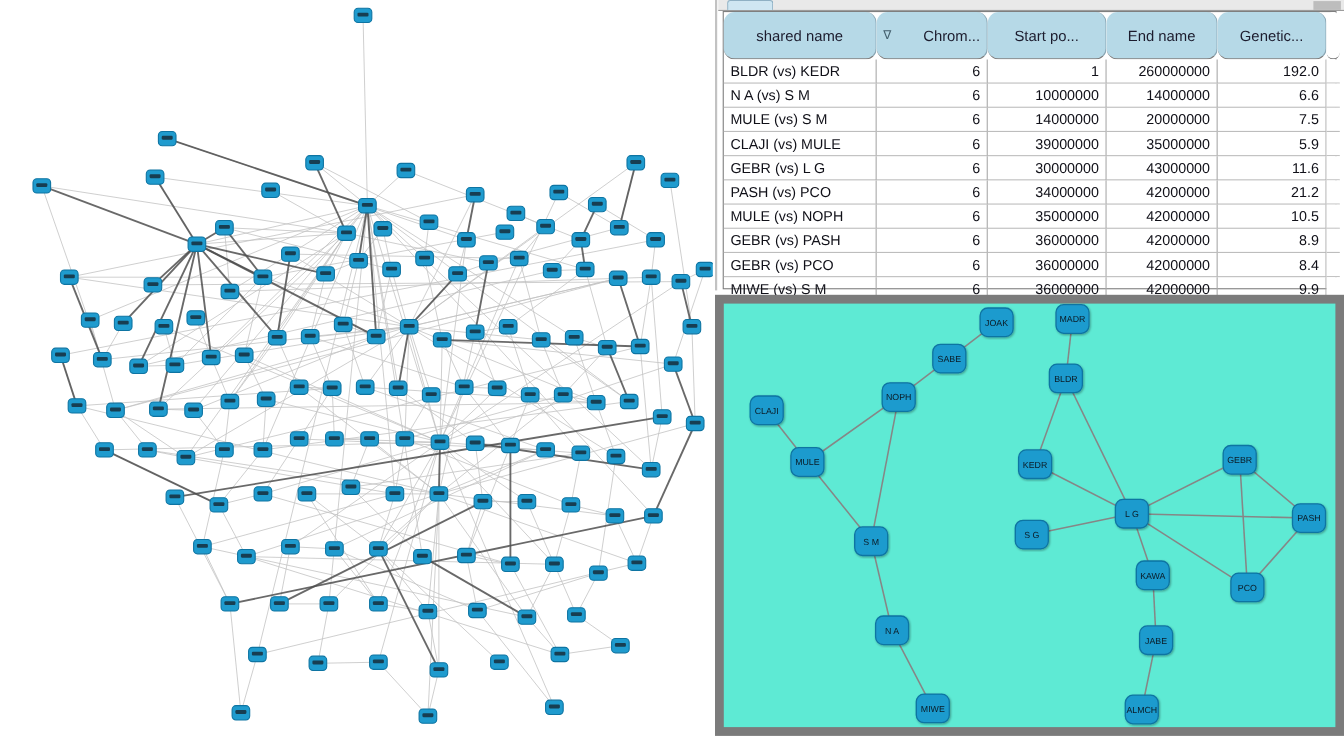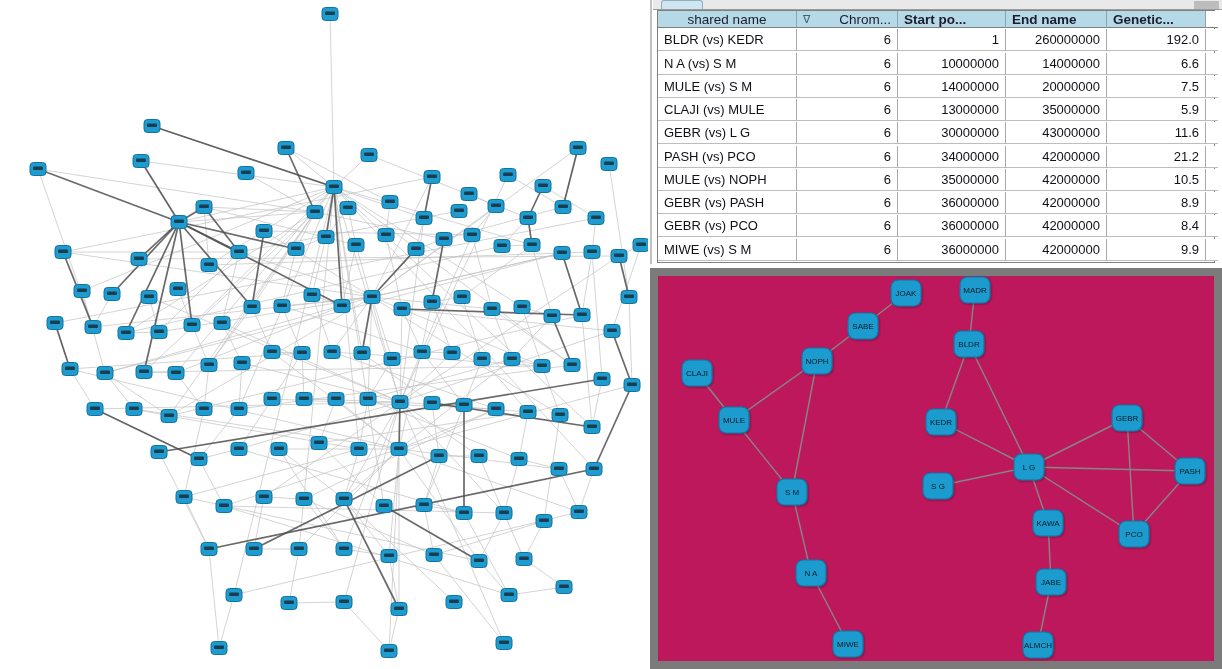--- a/index.html
+++ b/index.html
@@ -19,8 +19,8 @@
   .t-cell{box-sizing:border-box;border-right:1px solid #a9a9a9;border-bottom:1px solid #bdbdbd;
           display:flex;align-items:center;overflow:hidden;white-space:nowrap;height:22px;
           padding:0 6px;}
-  .t-head{height:17px;background:#b6d9e7;border-right:1px solid #8aa6b4;border-bottom:1px solid #7f7f7f;
-          color:#1c1c2e;font-size:13.5px;}
+  .t-head{height:43px;background:#b6d9e7;border-right:1px solid #8aa6b4;border-bottom:1px solid #7f7f7f;
+          color:#1c1c2e;font-size:13.5px;border-radius:10px;}
   .t-head.center{justify-content:center;}
   .t-head.right{justify-content:flex-start;font-weight:bold;}
   .t-head.split{justify-content:space-between;}

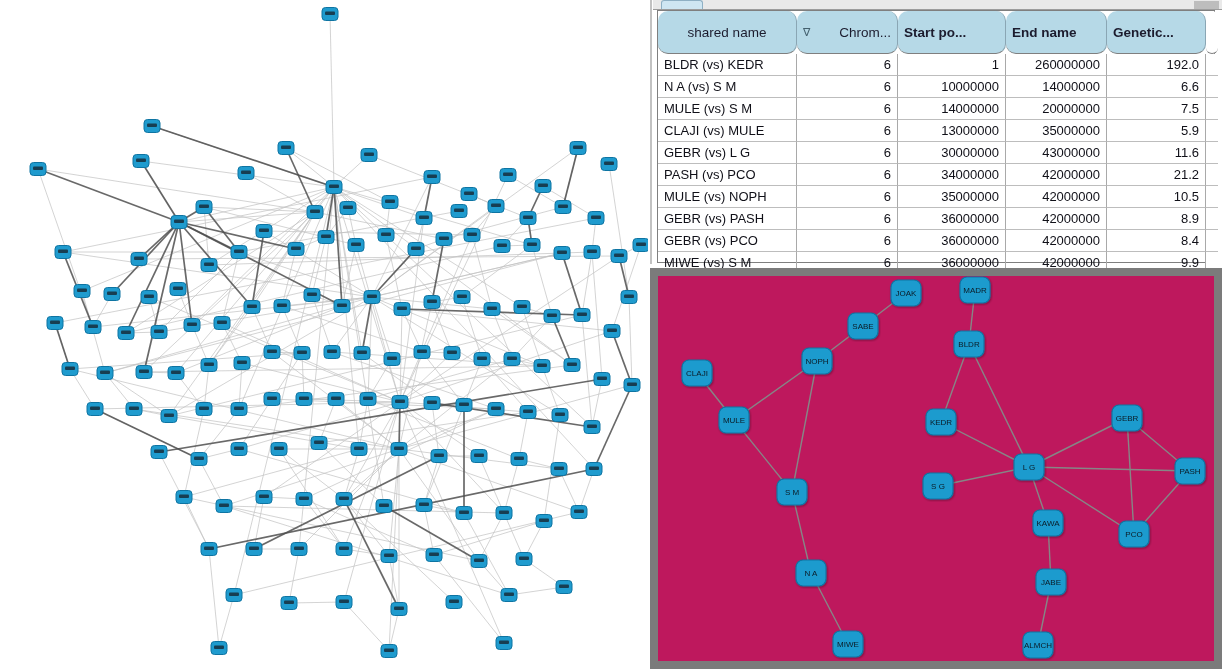--- a/index.html
+++ b/index.html
@@ -22,7 +22,7 @@
   .t-head{height:43px;background:#b6d9e7;border-right:1px solid #8aa6b4;border-bottom:1px solid #7f7f7f;
           color:#1c1c2e;font-size:13.5px;border-radius:10px;}
   .t-head.center{justify-content:center;}
-  .t-head.right{justify-content:flex-start;font-weight:bold;}
+  .t-head.right{justify-content:center;}
   .t-head.split{justify-content:space-between;}
   .t-num{justify-content:flex-end;}
   .t-strip{border-right:none;background:#ffffff;}

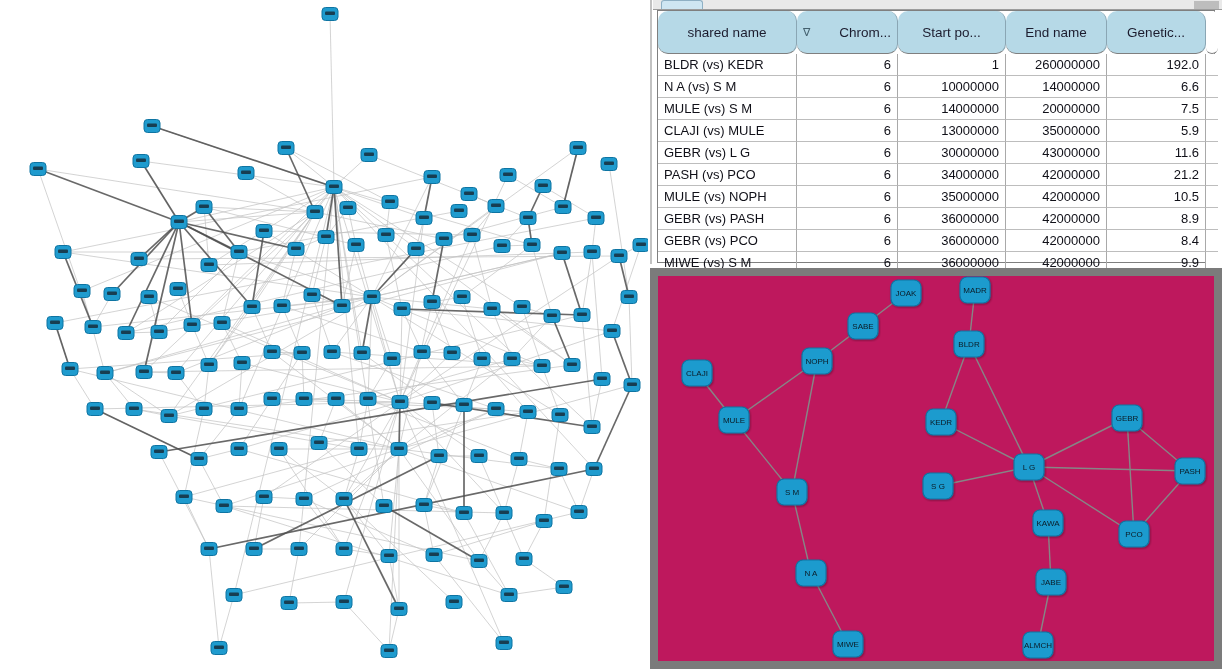--- a/index.html
+++ b/index.html
@@ -959,7 +959,7 @@
         <div class="t-cell t-strip"></div>
         <div class="t-cell">CLAJI (vs) MULE</div>
         <div class="t-cell t-num">6</div>
-        <div class="t-cell t-num">13000000</div>
+        <div class="t-cell t-num">39000000</div>
         <div class="t-cell t-num">35000000</div>
         <div class="t-cell t-num">5.9</div>
         <div class="t-cell t-strip"></div>

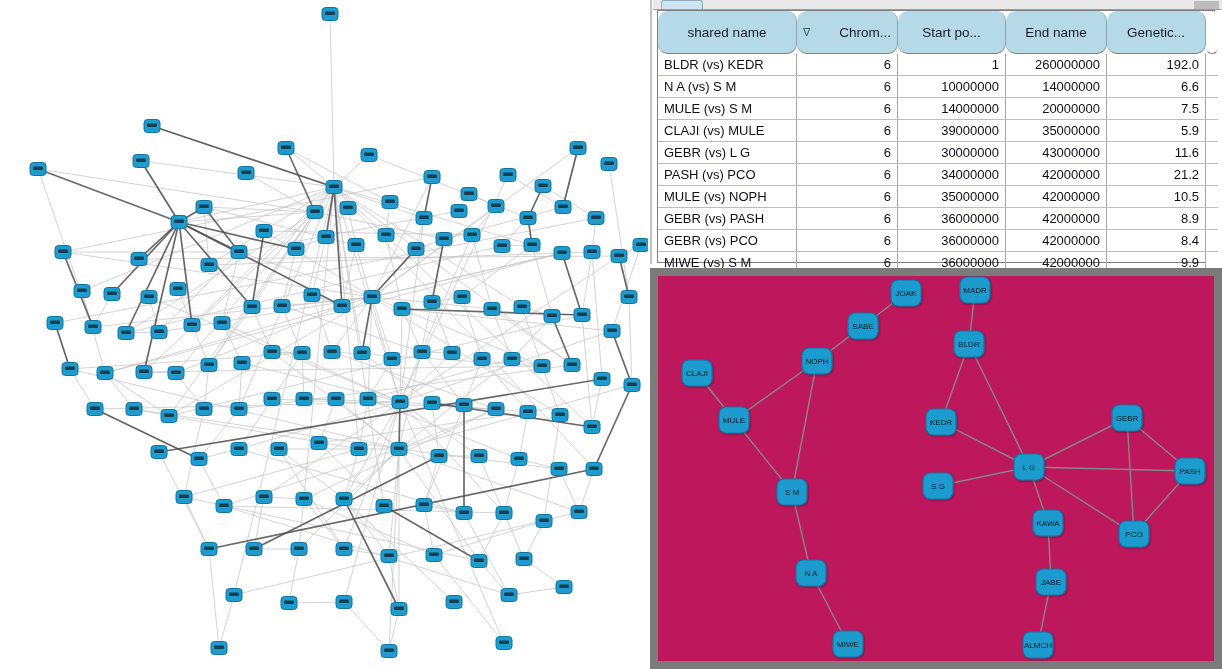--- a/index.html
+++ b/index.html
@@ -29,7 +29,7 @@
   .funnel{font-size:11px;color:#44606e;line-height:1;}
   .graph-panel{position:absolute;left:650px;top:268px;width:572px;height:401px;background:#7b7b7b;
                box-sizing:border-box;padding:8px;}
-  .graph-inner{width:556px;height:385px;background:#be185d;position:relative;}
+  .graph-inner{width:556px;height:385px;background:#5eead4;position:relative;}
   .graph-inner svg{position:absolute;left:0;top:0;}
   .small-label{font-family:"Liberation Sans",sans-serif;font-size:8px;fill:#0b1b26;}
 </style>

